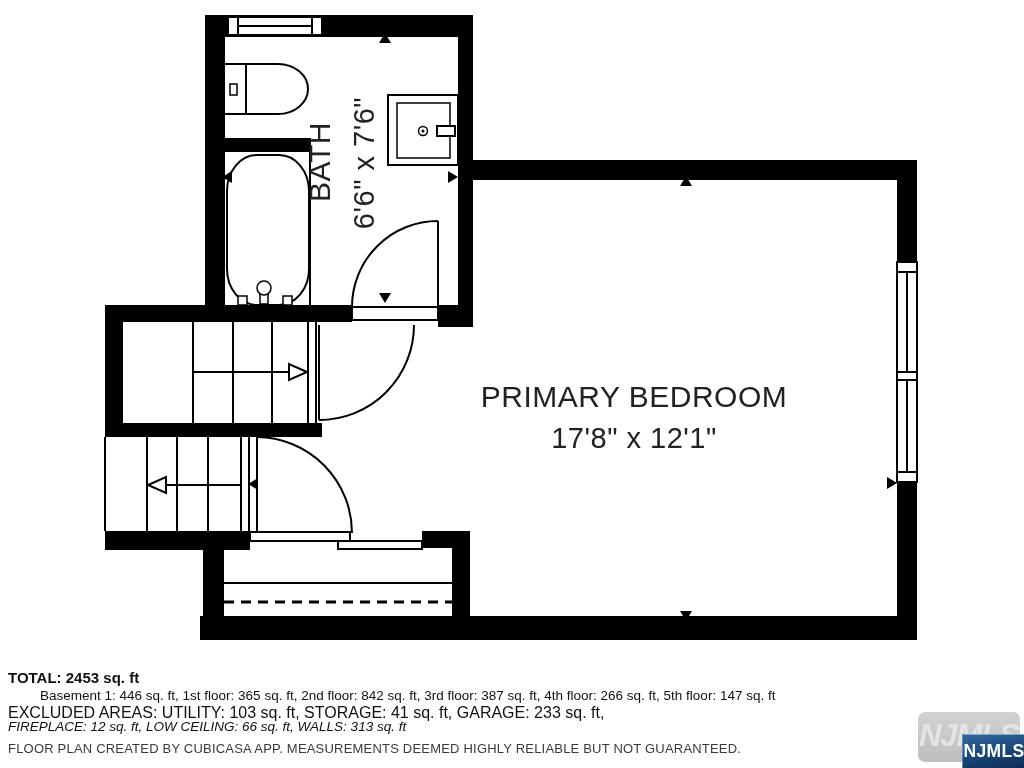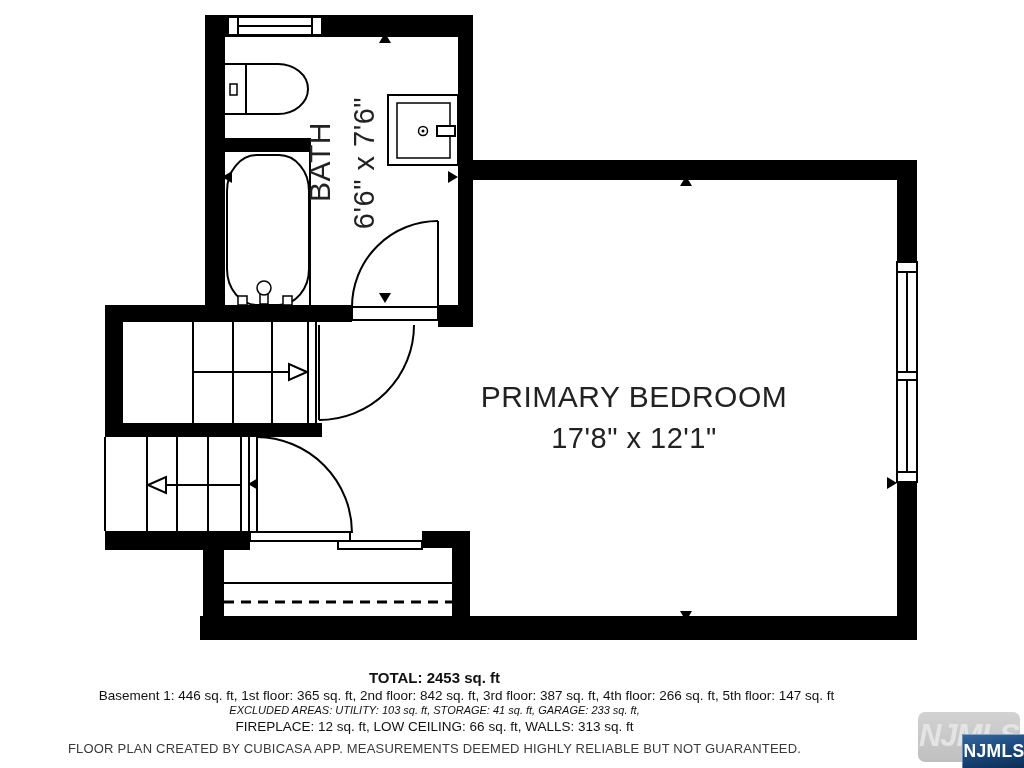--- a/index.html
+++ b/index.html
@@ -13,7 +13,7 @@
   }
   .room-label{font-size:30px;letter-spacing:0.5px;}
   .room-dims{font-size:29px;letter-spacing:0.5px;}
-  .footer-line{position:absolute;left:16px;width:837px;text-align:center;color:#111;white-space:nowrap;}
+  .footer-line{position:absolute;left:8px;width:837px;text-align:left;color:#111;white-space:nowrap;}
   .f-total{top:669px;font-size:15px;font-weight:bold;}
   .f-floors{top:688px;font-size:13.5px;margin-left:32px;}
   .f-excl1{top:704px;font-size:11px;font-style:italic;}

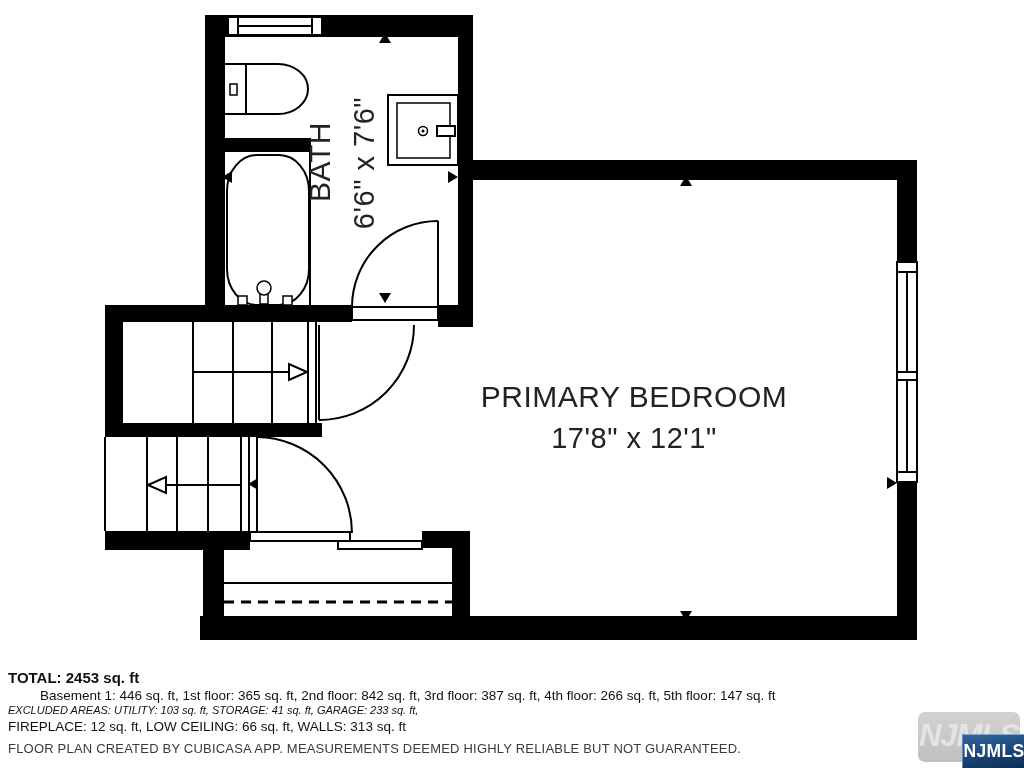--- a/index.html
+++ b/index.html
@@ -16,7 +16,7 @@
   .footer-line{position:absolute;left:8px;width:837px;text-align:left;color:#111;white-space:nowrap;}
   .f-total{top:669px;font-size:15px;font-weight:bold;}
   .f-floors{top:688px;font-size:13.5px;margin-left:32px;}
-  .f-excl1{top:704px;font-size:11px;font-style:italic;}
+  .f-excl1{top:704px;font-size:16px;}
   .f-excl2{top:719px;font-size:13.5px;}
   .f-disclaimer{top:741px;font-size:13px;color:#3a3a3a;letter-spacing:0.2px;}
   .watermark{

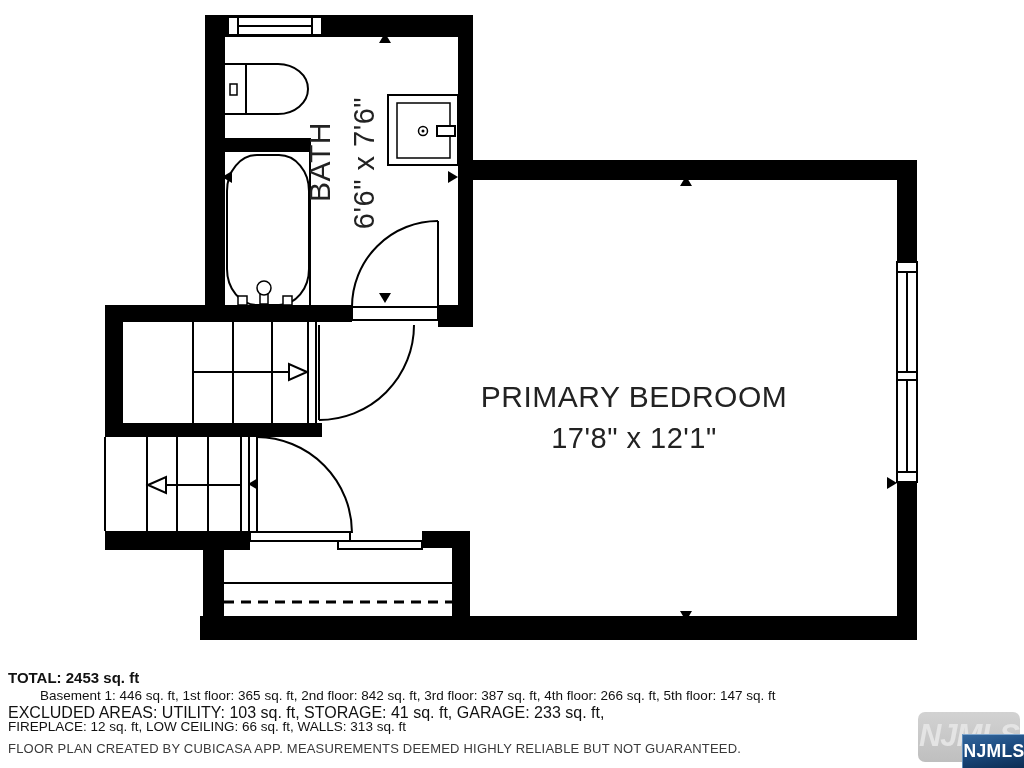--- a/index.html
+++ b/index.html
@@ -17,7 +17,7 @@
   .f-total{top:669px;font-size:15px;font-weight:bold;}
   .f-floors{top:688px;font-size:13.5px;margin-left:32px;}
   .f-excl1{top:704px;font-size:16px;}
-  .f-excl2{top:719px;font-size:13.5px;}
+  .f-excl2{top:719px;font-size:13.5px;font-style:italic;}
   .f-disclaimer{top:741px;font-size:13px;color:#3a3a3a;letter-spacing:0.2px;}
   .watermark{
     position:absolute;left:918px;top:712px;width:102px;height:50px;

